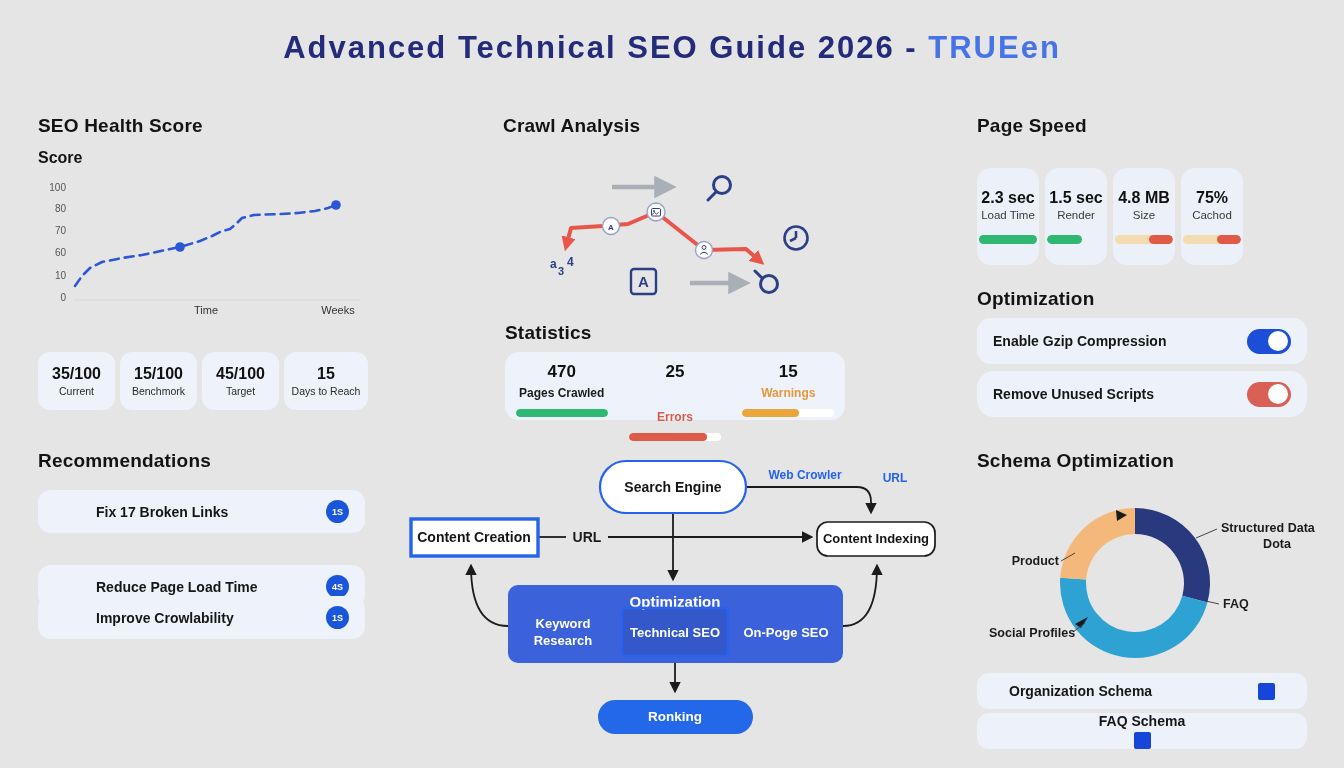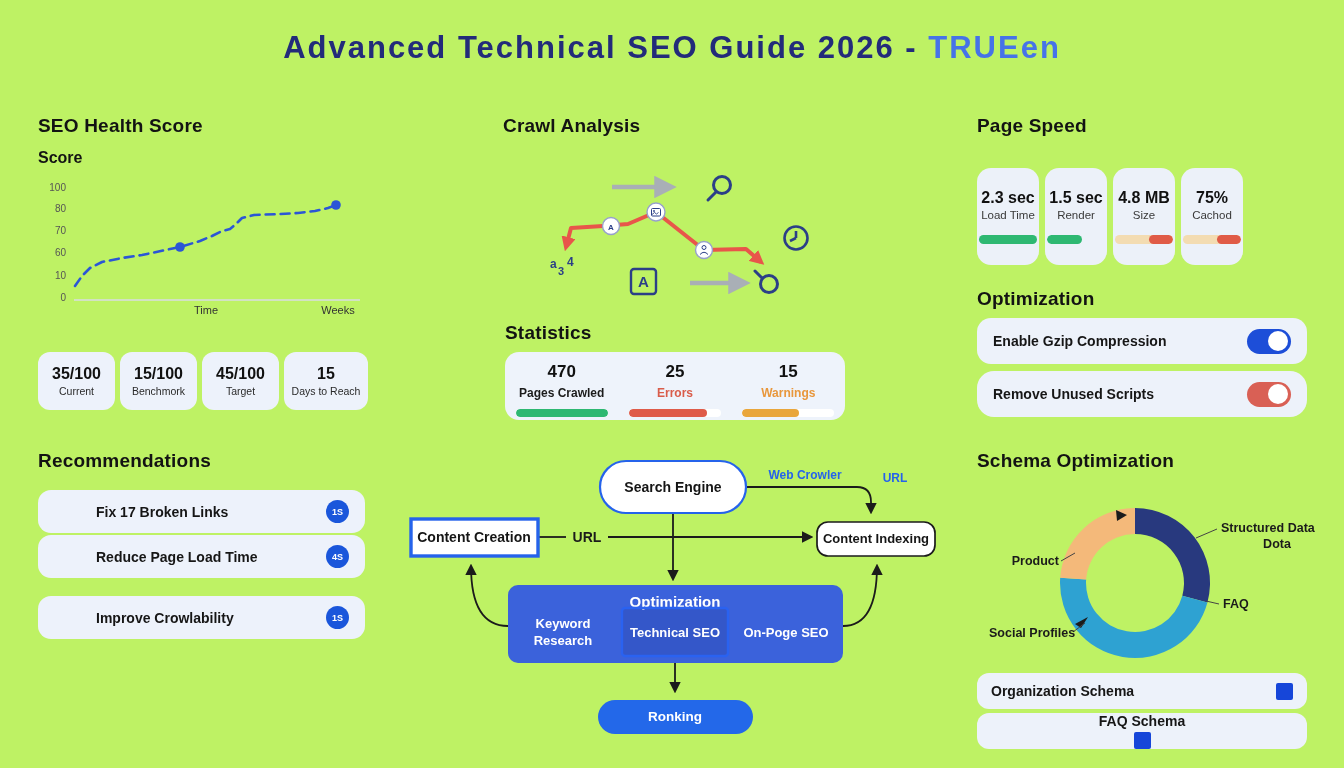--- a/index.html
+++ b/index.html
@@ -3,7 +3,7 @@
 <meta charset="utf-8">
 <style>
   html,body{margin:0;padding:0;background:#fff;}
-  #page{position:relative;width:1344px;height:768px;background:#bef264;overflow:hidden;
+  #page{position:relative;width:1344px;height:768px;background:#e5e5e5;overflow:hidden;
         font-family:"Liberation Sans",sans-serif;color:#131313;}
   .abs{position:absolute;}
   .page-title{top:30px;left:0;width:1344px;text-align:center;font-size:31px;font-weight:bold;

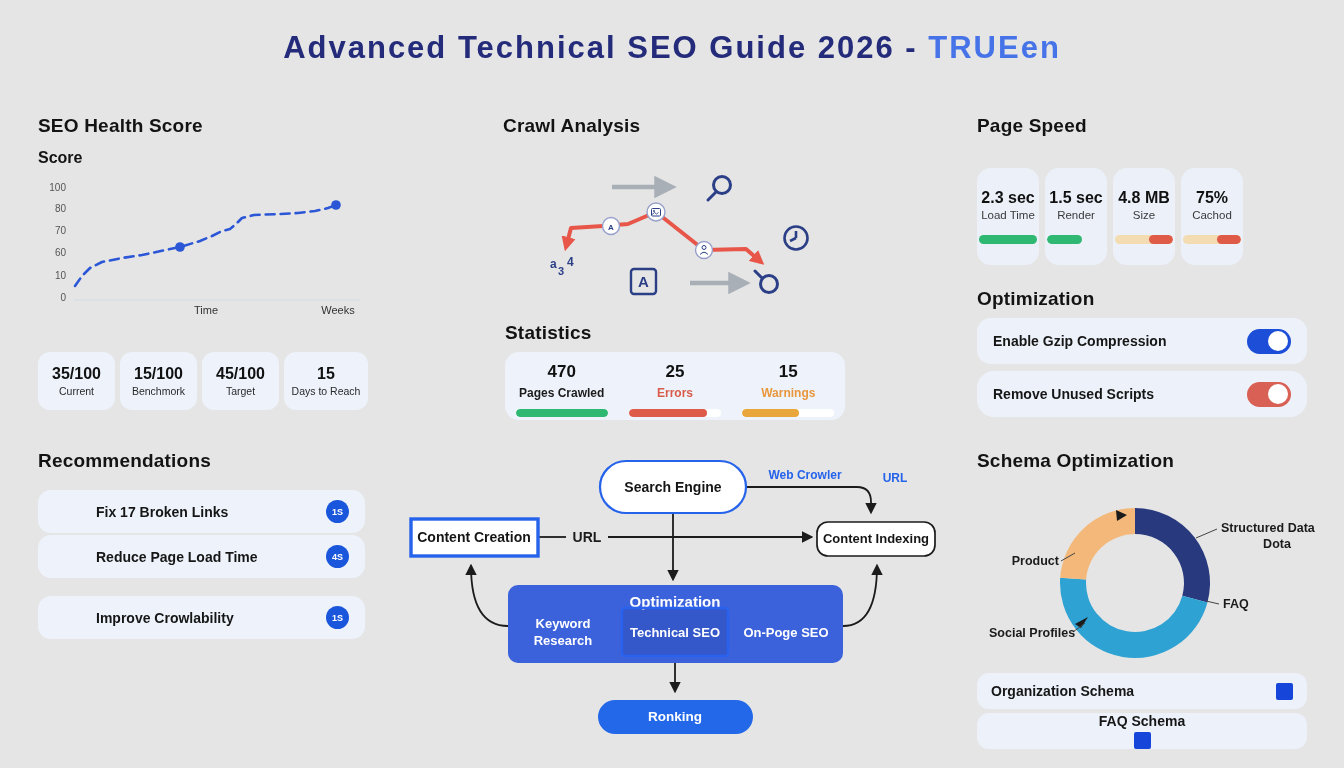--- a/index.html
+++ b/index.html
@@ -175,7 +175,7 @@
     </div>
     <div class="stats-col">
       <div class="v">25</div>
-      <div class="l" style="color: rgb(217, 92, 74);">Errors</div>
+      <div class="l" style="color: rgb(217, 92, 74); margin-top: 24px;">Errors</div>
       <div class="bar" style="background: rgb(255, 255, 255);">
           <div class="bar-fill" style="width: 85%; background: rgb(223, 91, 73);"></div>
         </div>

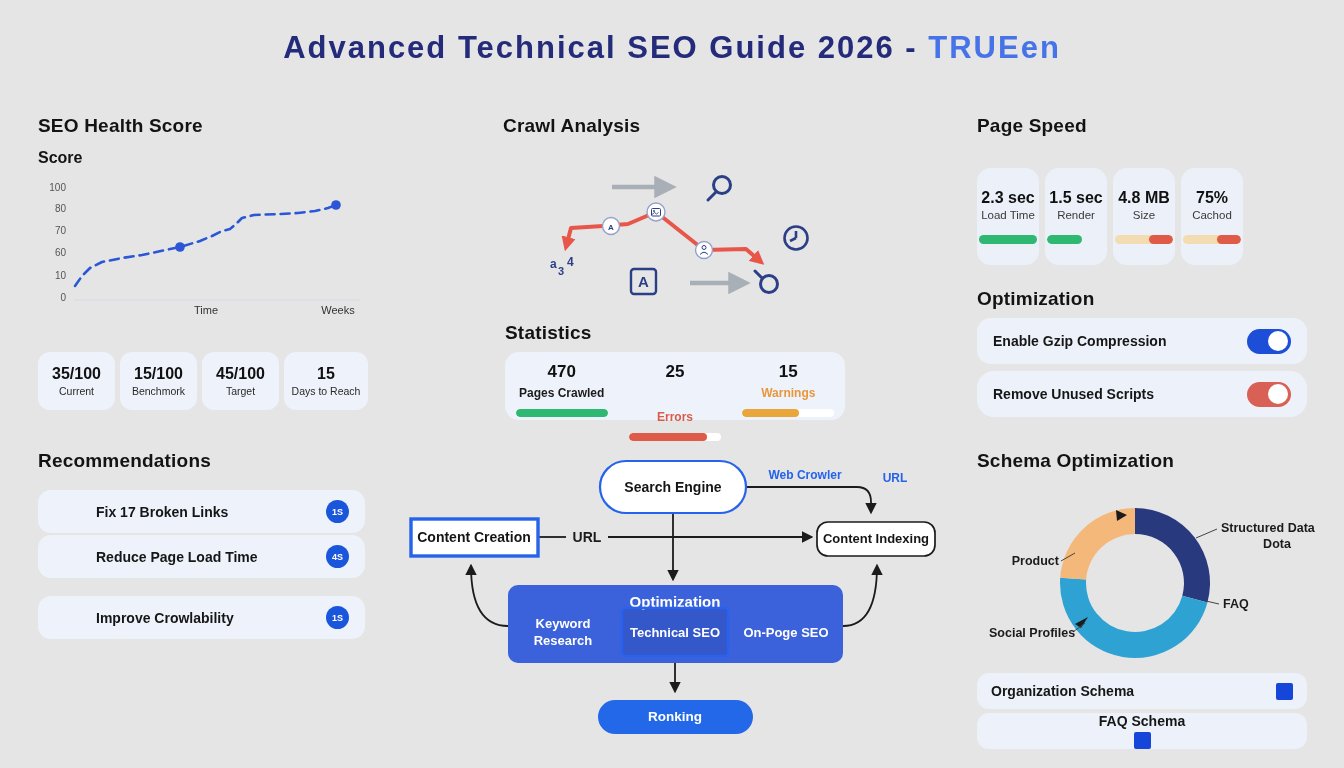--- a/index.html
+++ b/index.html
@@ -102,7 +102,7 @@
     <span class="lbl">Fix 17 Broken Links</span>
     <span class="badge">1S</span>
   </div>
-  <div class="abs rec-row" style="top:535px;gap:43px;">
+  <div class="abs rec-row" style="top:565px;gap:43px;">
     <span class="lbl">Reduce Page Load Time</span>
     <span class="badge">4S</span>
   </div>

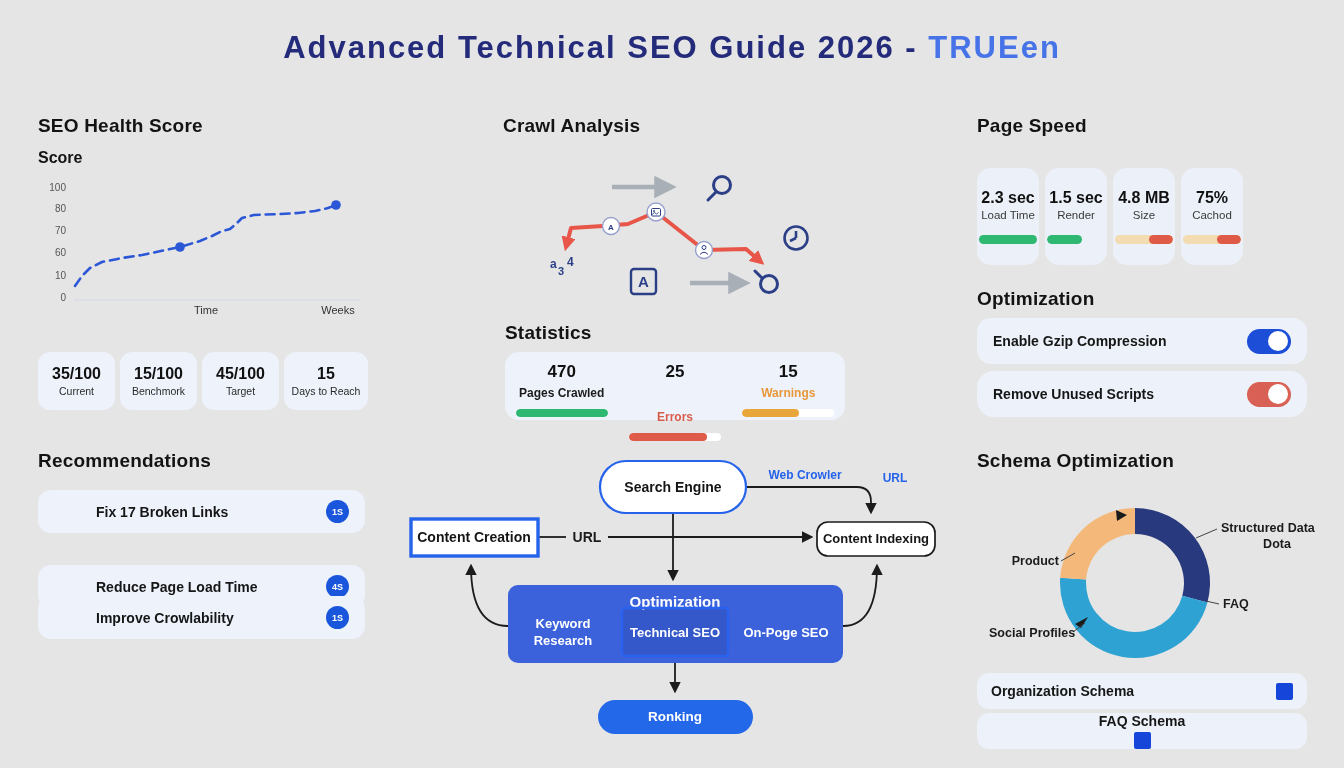--- a/index.html
+++ b/index.html
@@ -44,7 +44,7 @@
   .toggle{width:44px;height:25px;border-radius:13px;position:relative;cursor:pointer;}
   .knob{position:absolute;top:2.5px;left:21px;width:20px;height:20px;border-radius:50%;background:#fff;}
   .schema-row{left:977px;width:330px;height:36px;background:#EDF2FA;border-radius:12px;display:flex;
-              align-items:center;justify-content:space-between;padding:0 14px;box-sizing:border-box;}
+              align-items:center;justify-content:space-between;padding:0 32px;box-sizing:border-box;}
   .schema-row .lbl{font-size:14px;font-weight:bold;color:#161616;}
   .bluebox{width:17px;height:17px;border-radius:2px;background:#1646D9;cursor:pointer;}
   svg text{font-family:"Liberation Sans",sans-serif;}

